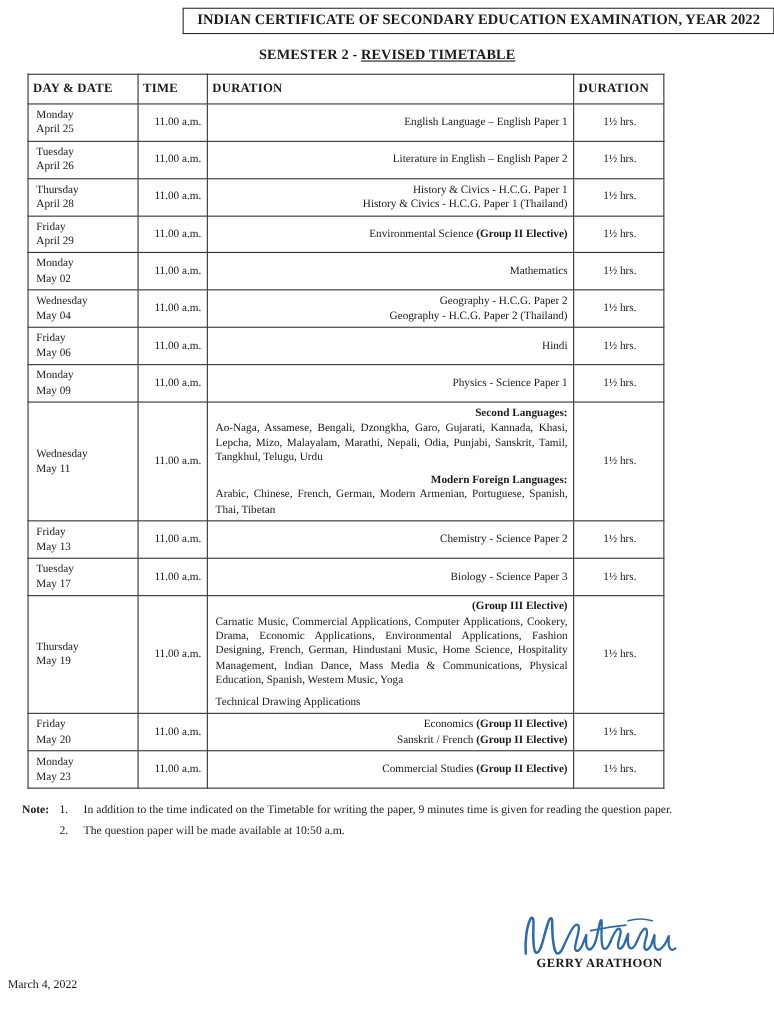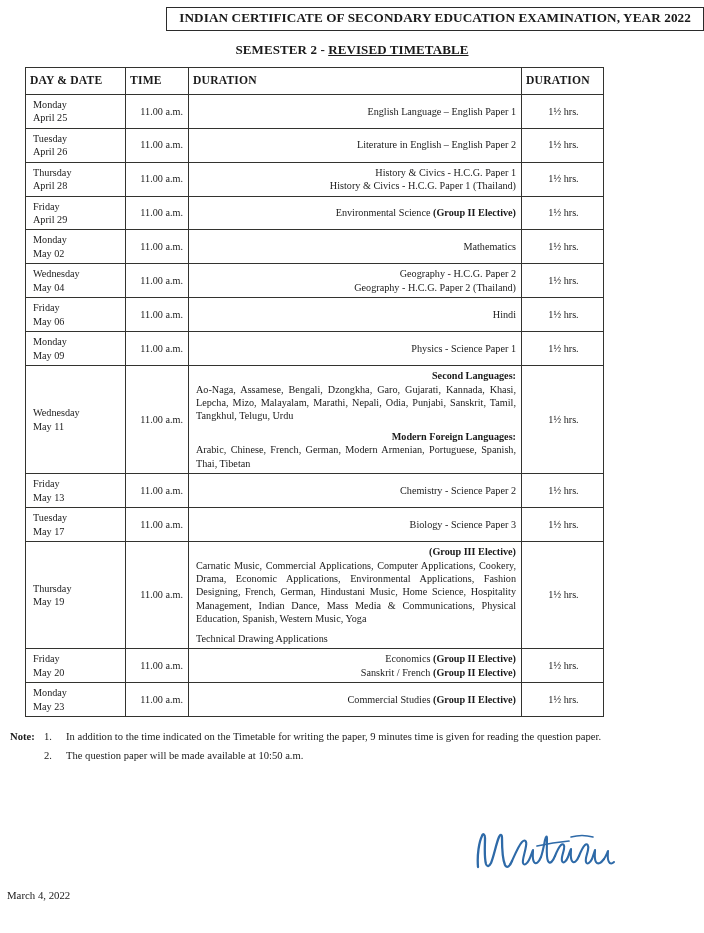--- a/index.html
+++ b/index.html
@@ -103,7 +103,7 @@
   
   .notes {
     margin: 12px 0 0 0;
-    padding: 0 40px 0 10px;
+    padding: 0 40px 0 20px;
     font-size: 10.6px;
     line-height: 1.45;
   }

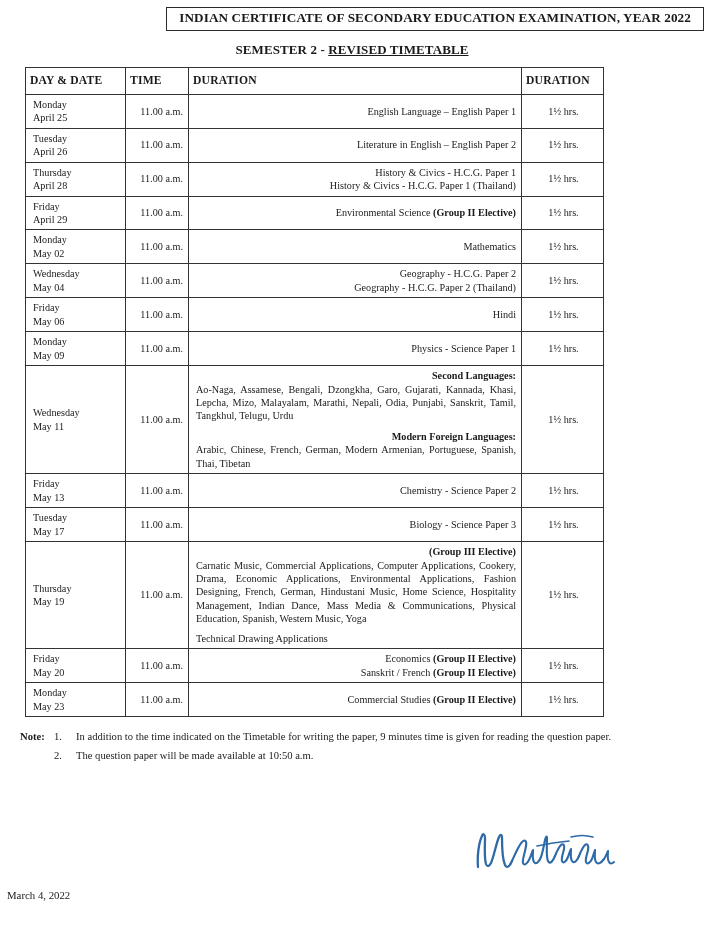--- a/index.html
+++ b/index.html
@@ -351,6 +351,7 @@
       </g>
     </svg>
   </div>
+  <div class="sig-name">GERRY ARATHOON</div>
 </div>
 
 <div class="doc-date">March 4, 2022</div>

